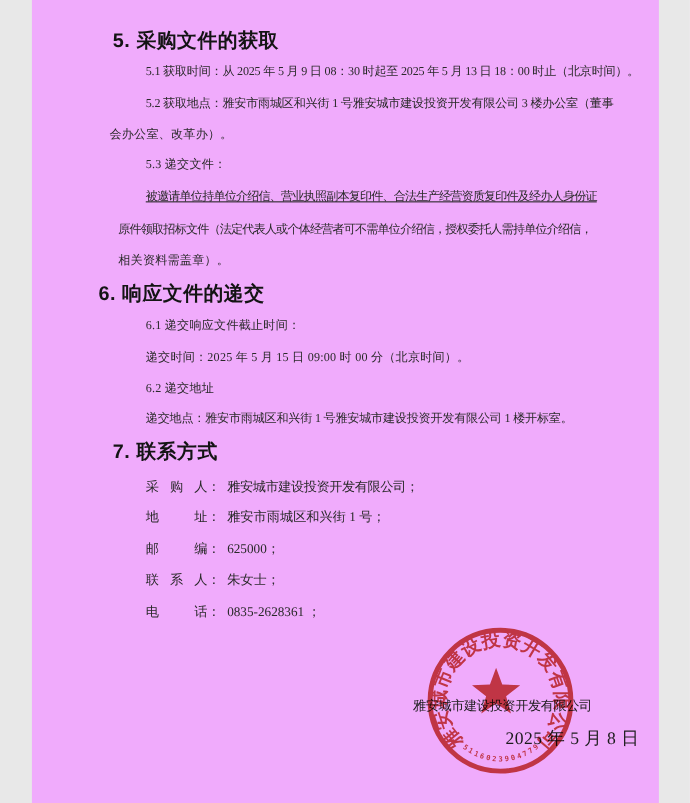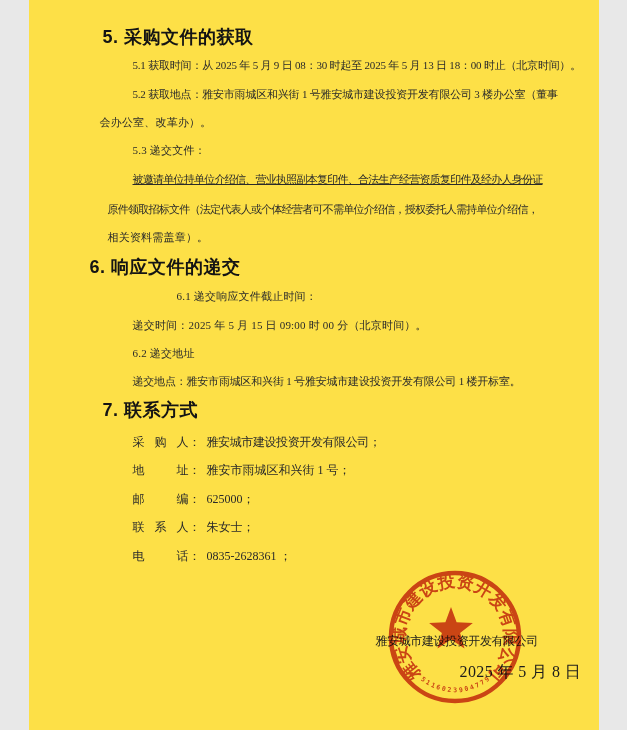--- a/index.html
+++ b/index.html
@@ -7,7 +7,7 @@
     position:relative;
     width:570px; height:730px;
     margin:0 auto;
-    background:#fde047;
+    background:#f0abfc;
     overflow:hidden;
     font-family:"Liberation Serif","DejaVu Serif",serif;
     color:#242424;

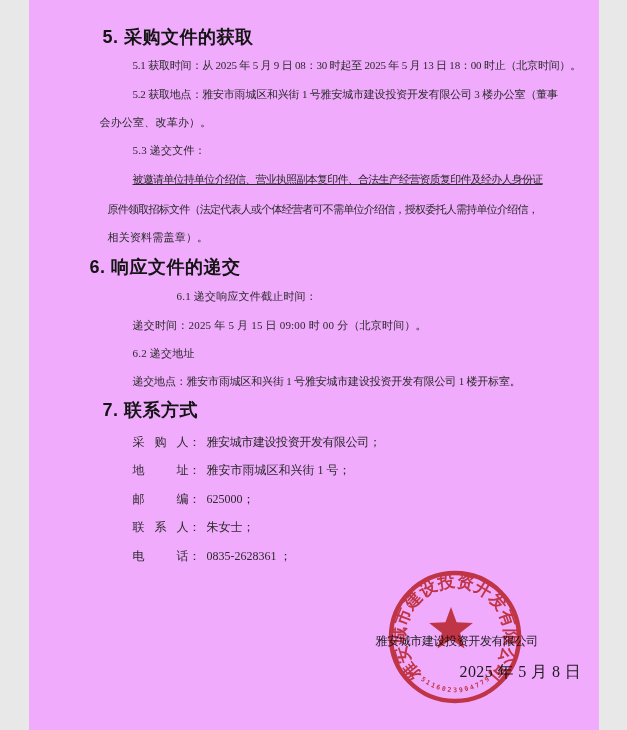--- a/index.html
+++ b/index.html
@@ -87,7 +87,7 @@
   <div class="bl" style="left:79px; top:229px;">相关资料需盖章）。</div>
 
   <div class="h" style="left:61px; top:256px;">6. 响应文件的递交</div>
-  <div class="bl" style="left:104px; top:288px;margin-left:44px;">6.1 递交响应文件截止时间：</div>
+  <div class="bl" style="left:104px; top:288px;">6.1 递交响应文件截止时间：</div>
   <div class="bl" style="left:104px; top:317px;">递交时间：2025 年 5 月 15 日 09:00 时 00 分（北京时间）。</div>
   <div class="bl" style="left:104px; top:345px;">6.2 递交地址</div>
   <div class="bl t12" style="left:104px; top:373px;">递交地点：雅安市雨城区和兴街 1 号雅安城市建设投资开发有限公司 1 楼开标室。</div>

